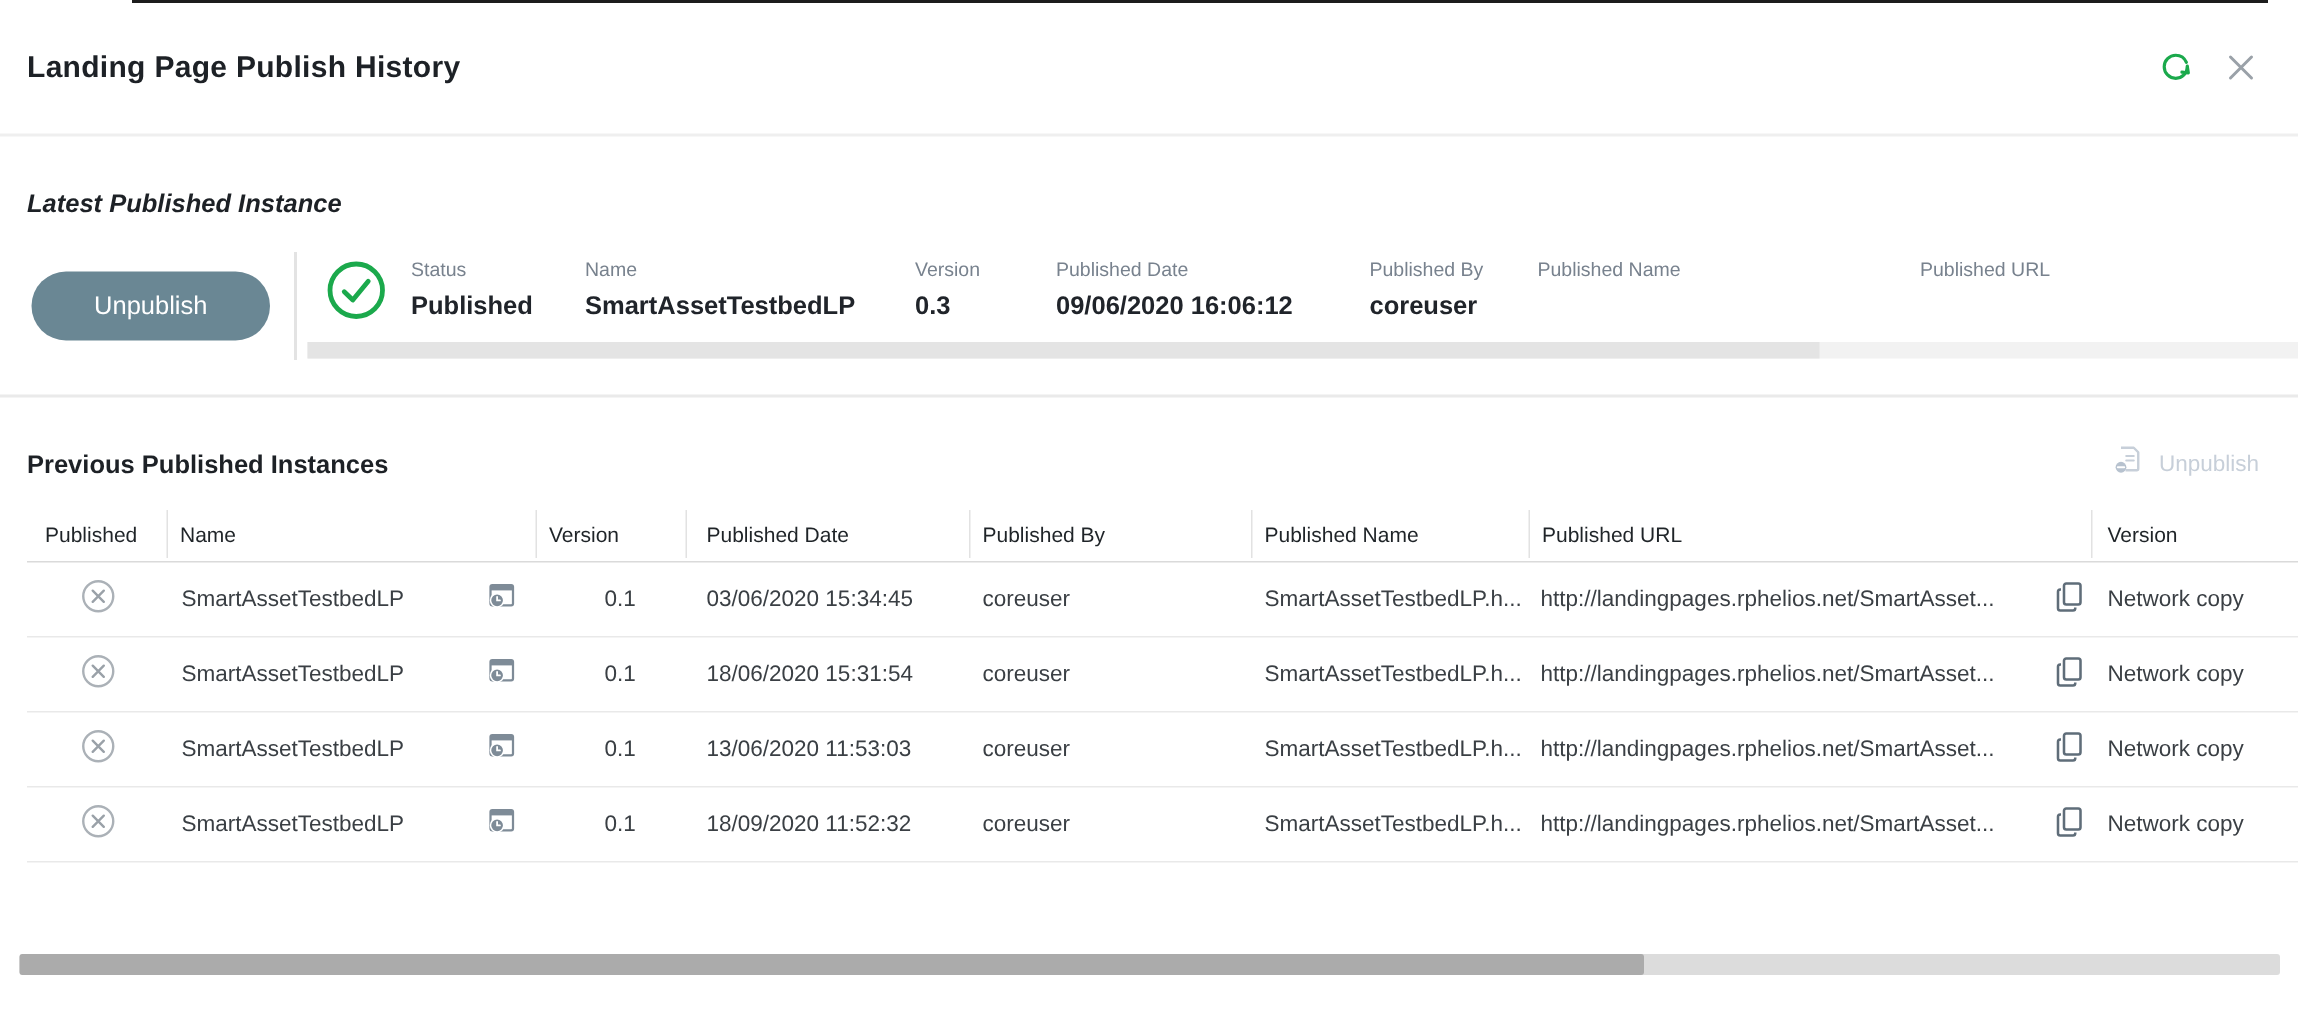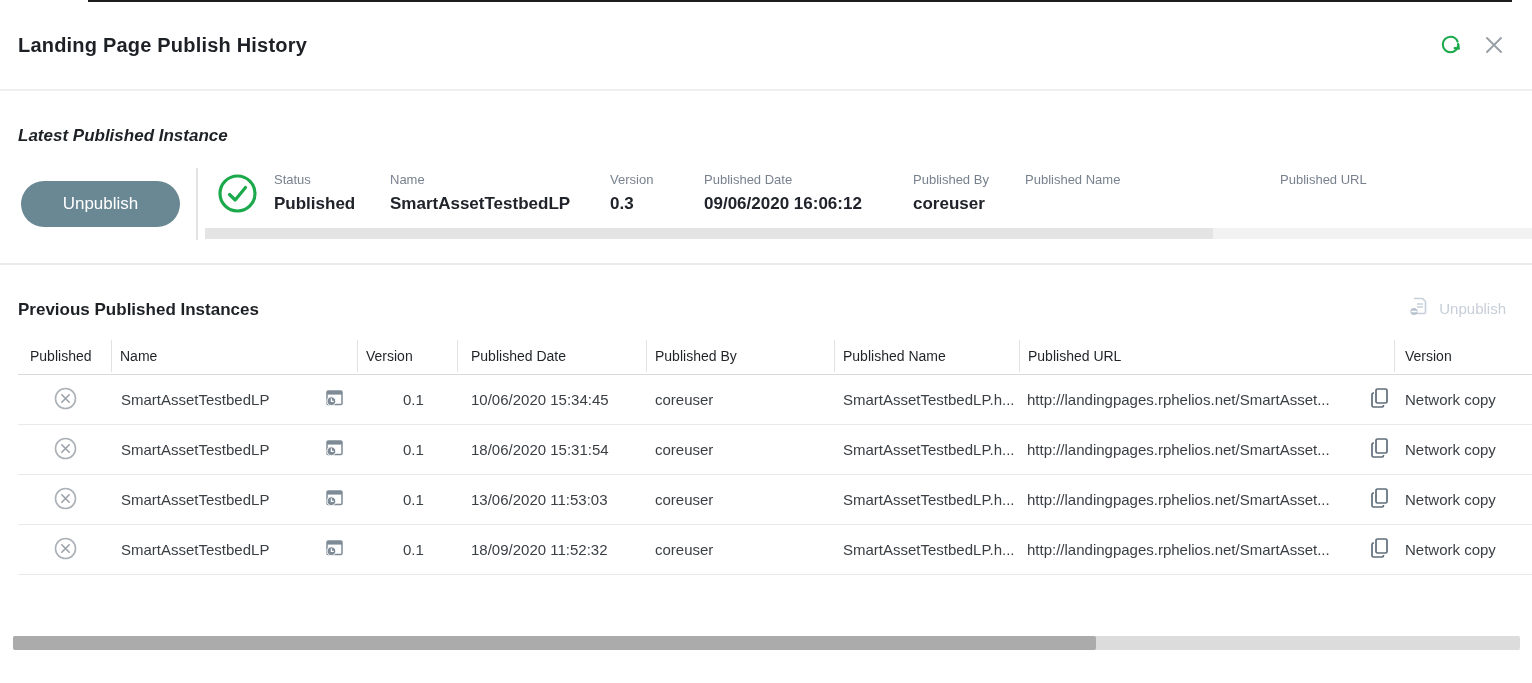--- a/index.html
+++ b/index.html
@@ -190,7 +190,7 @@
         </span>
         </div>
       <div class="td c3">0.1</div>
-      <div class="td c4">10/06/2020 15:34:45</div>
+      <div class="td c4">03/06/2020 15:34:45</div>
       <div class="td c5">coreuser</div>
       <div class="td c6">SmartAssetTestbedLP.h...</div>
       <div class="td c7">

